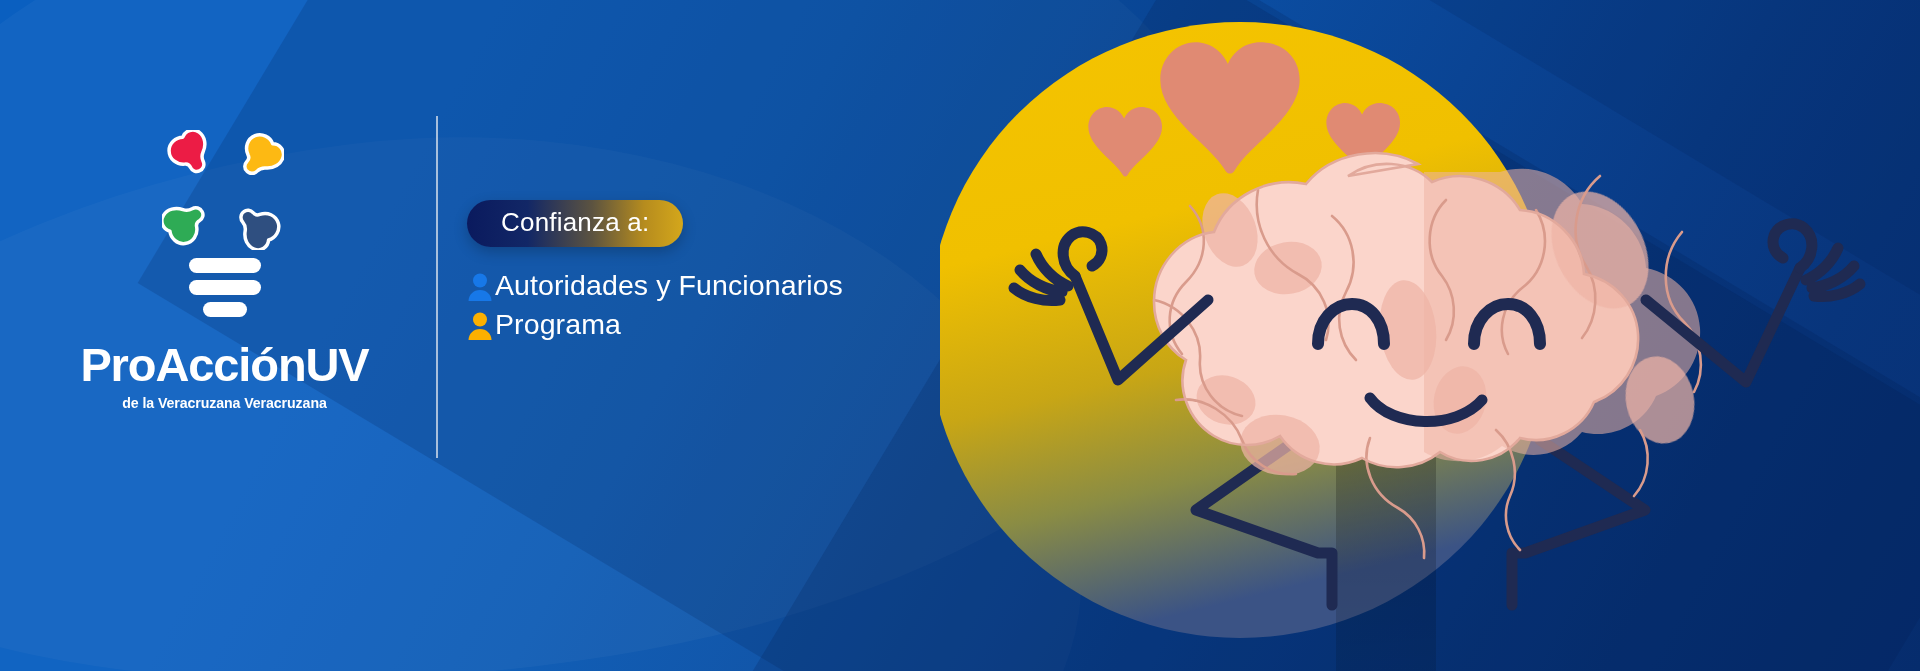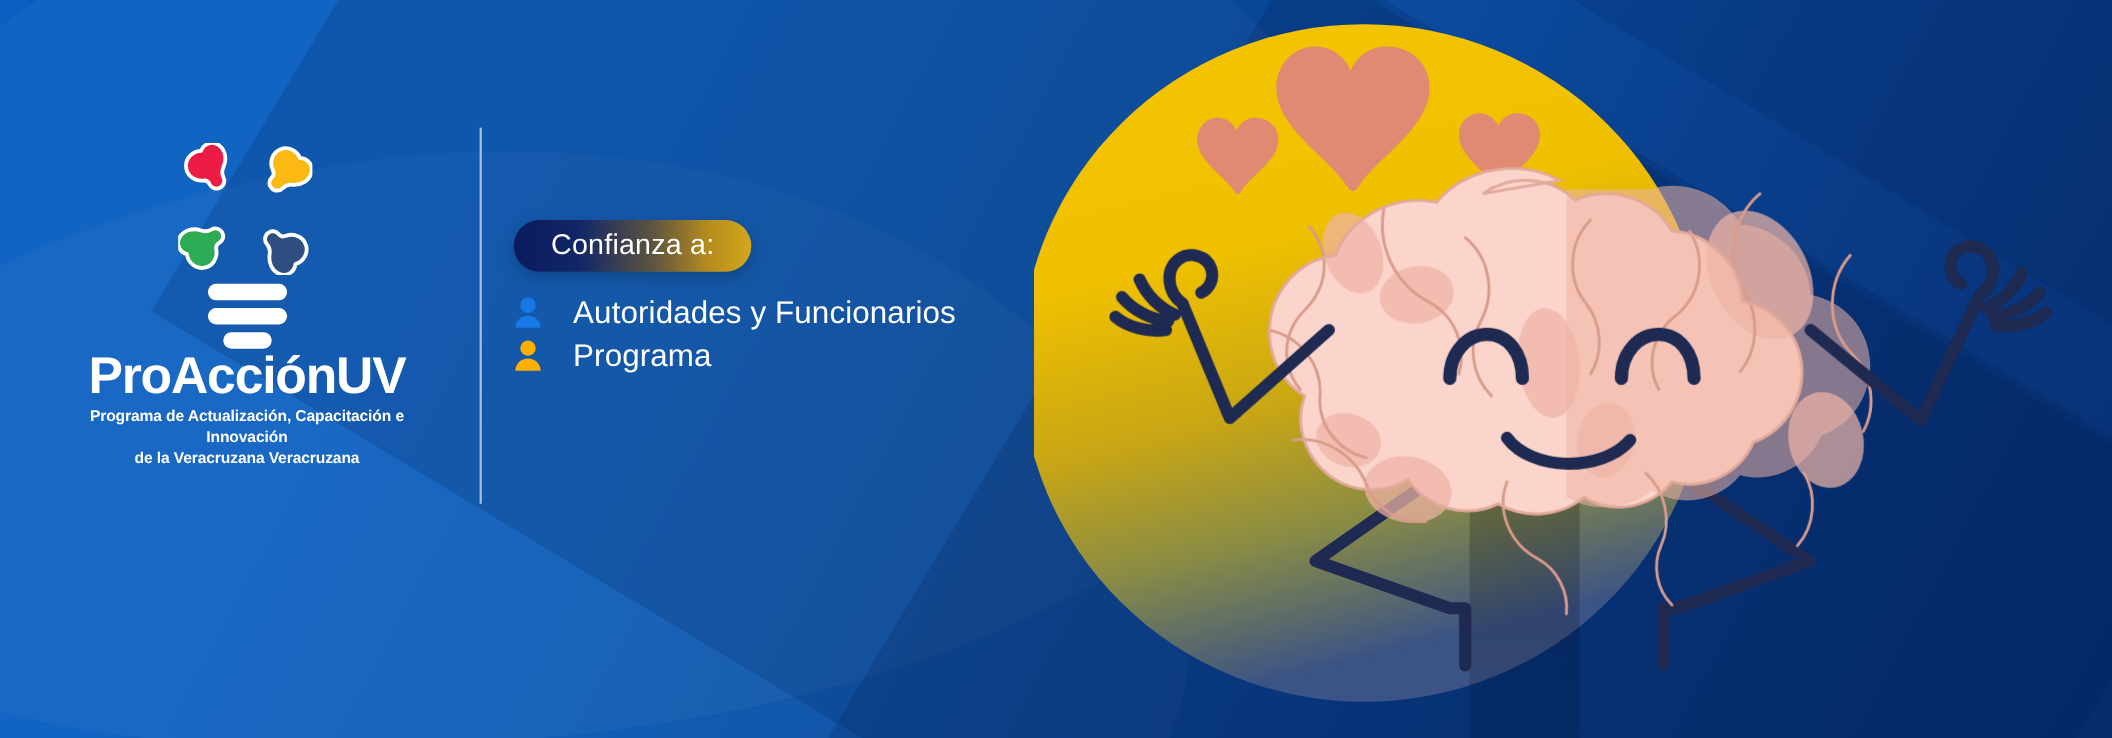--- a/index.html
+++ b/index.html
@@ -79,7 +79,7 @@
     box-shadow:0 5px 14px rgba(0,0,0,.22);
   }
   .aud-list{margin-top:22px;}
-  .aud-item{display:flex;align-items:flex-start;gap:28px;margin-bottom:6px;}
+  .aud-item{display:flex;align-items:flex-end;gap:2px;margin-bottom:6px;}
   .person{width:26px;height:30px;flex:0 0 26px;}
   .person svg{display:block;width:100%;height:100%;}
   .aud-label{color:#ffffff;font-size:28.5px;font-weight:400;letter-spacing:.1px;white-space:nowrap;}

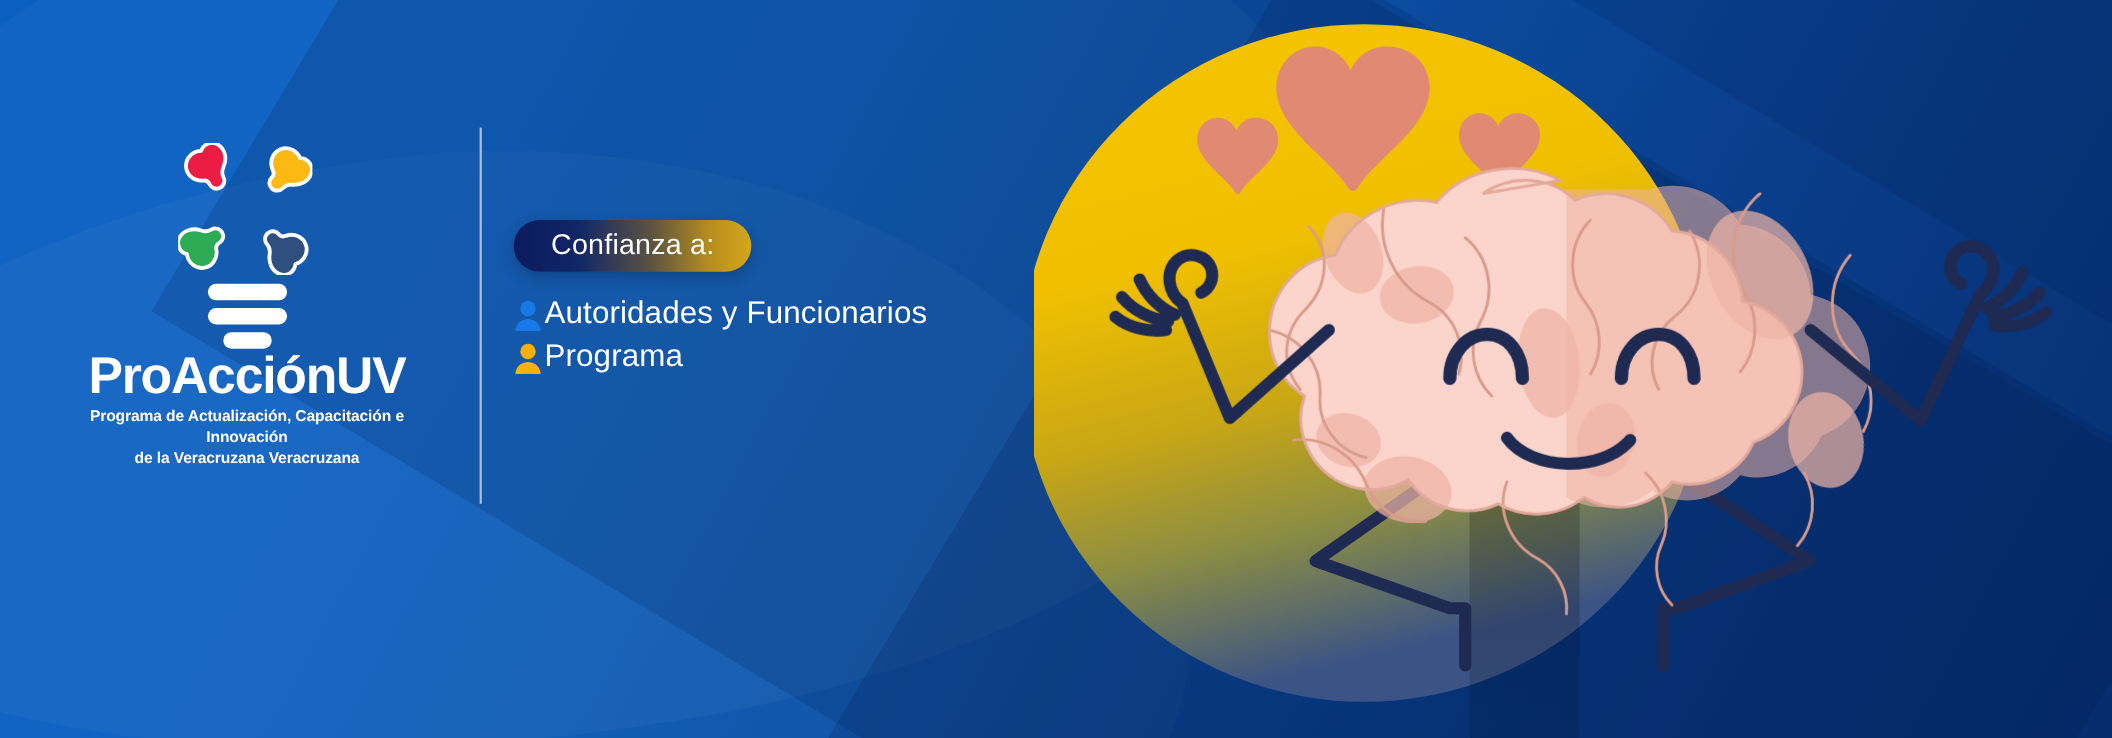--- a/index.html
+++ b/index.html
@@ -62,7 +62,7 @@
   .bar-3{width:44px;height:15px;}
 
   .logo-title{
-    margin-top:2px;text-align:center;color:#ffffff;
+    margin-top:26px;text-align:center;color:#ffffff;
     font-size:47px;font-weight:700;letter-spacing:-1.1px;line-height:1;
   }
   .logo-sub{

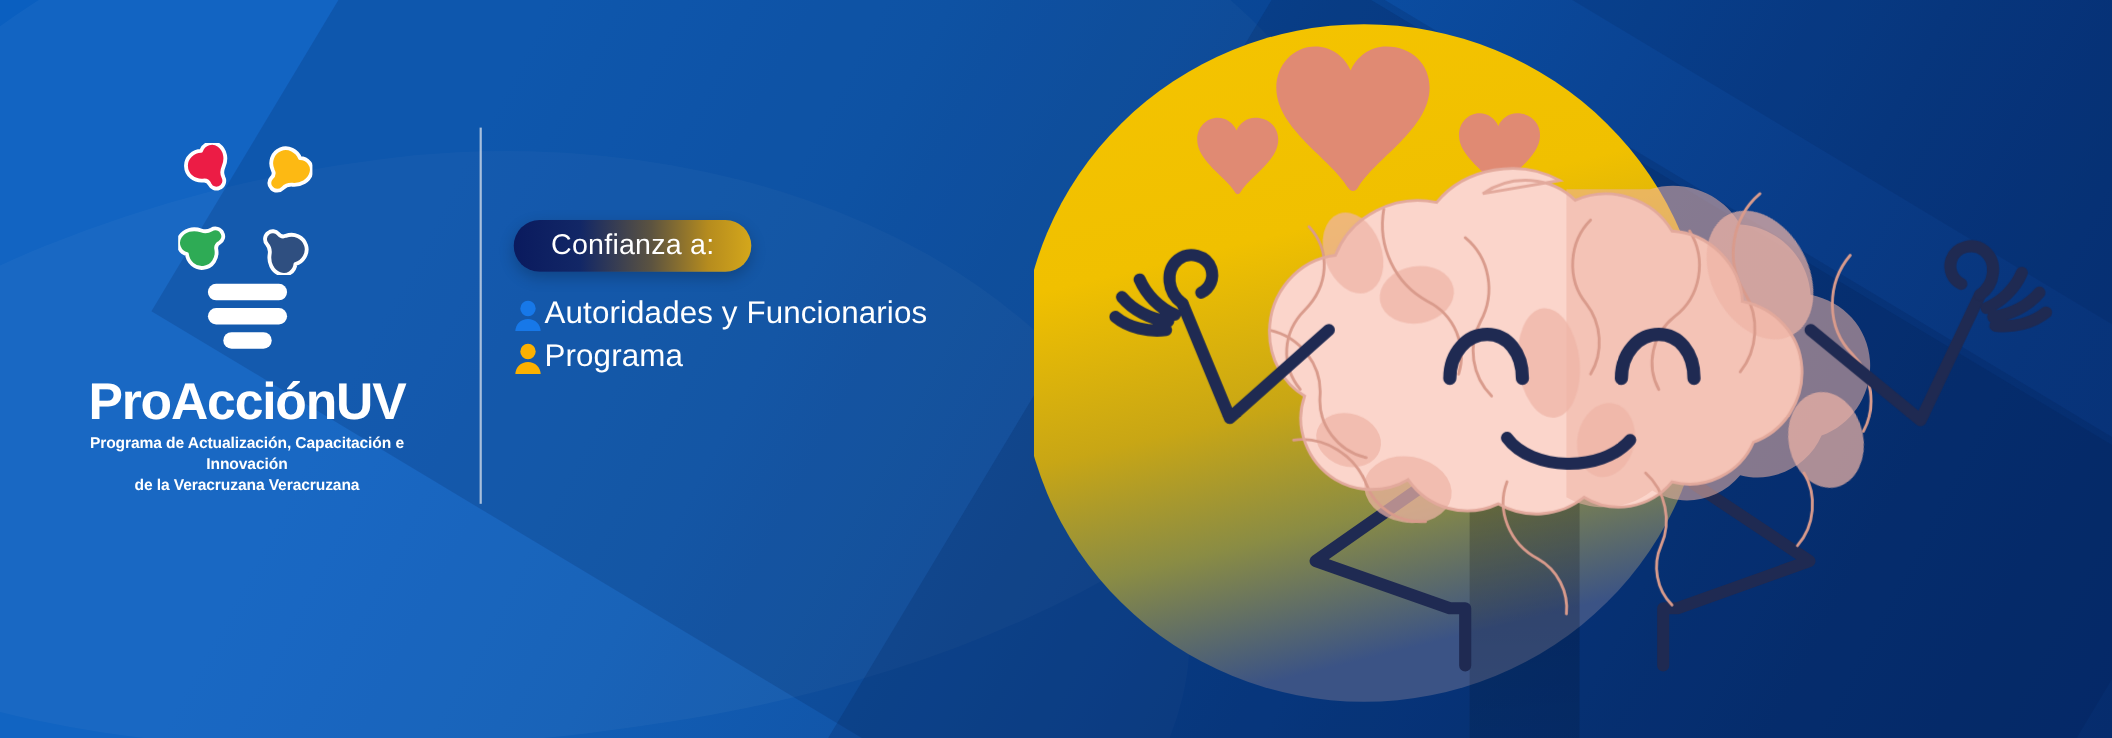--- a/index.html
+++ b/index.html
@@ -133,7 +133,6 @@
     </div>
     <div class="logo-title">ProAcciónUV</div>
     <div class="logo-sub">
-      <div>Programa de Actualización, Capacitación e Innovación</div>
       <div>de la Veracruzana Veracruzana</div>
     </div>
   </div>

